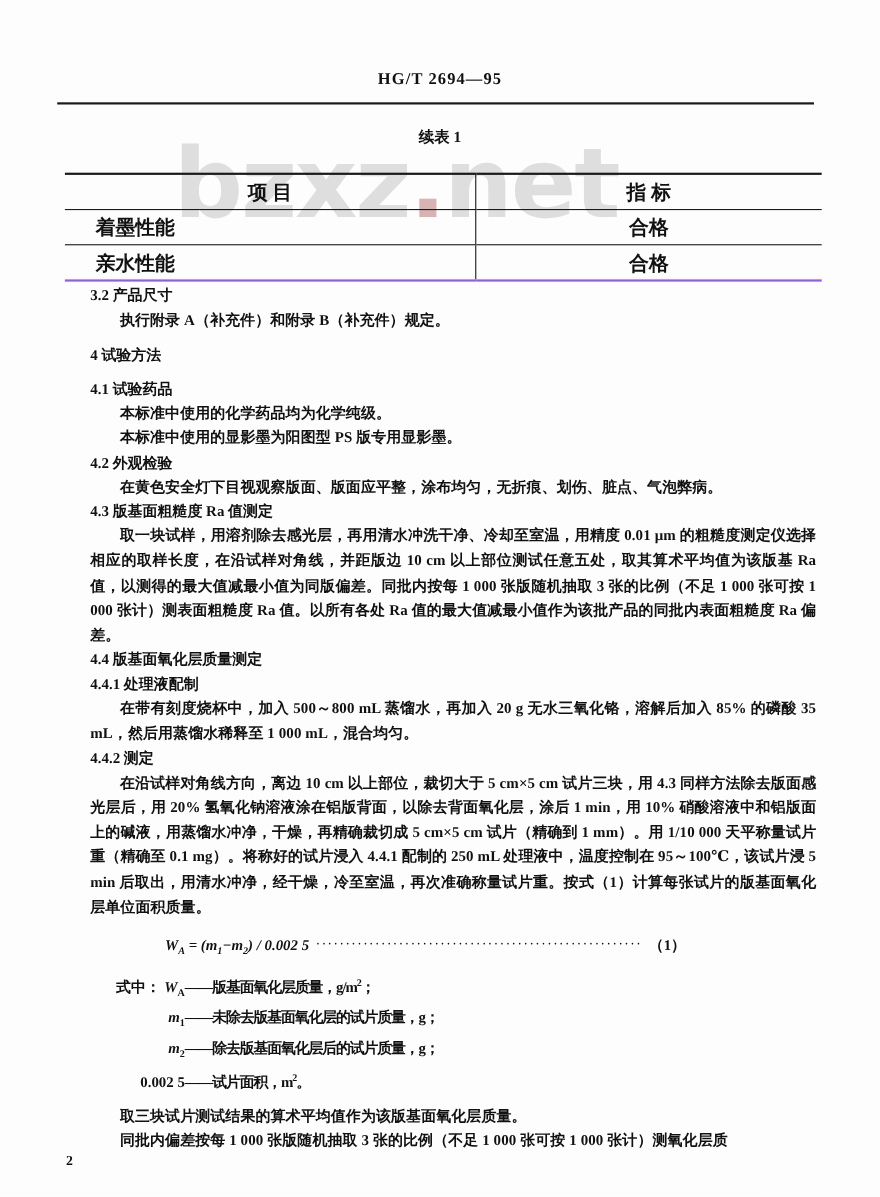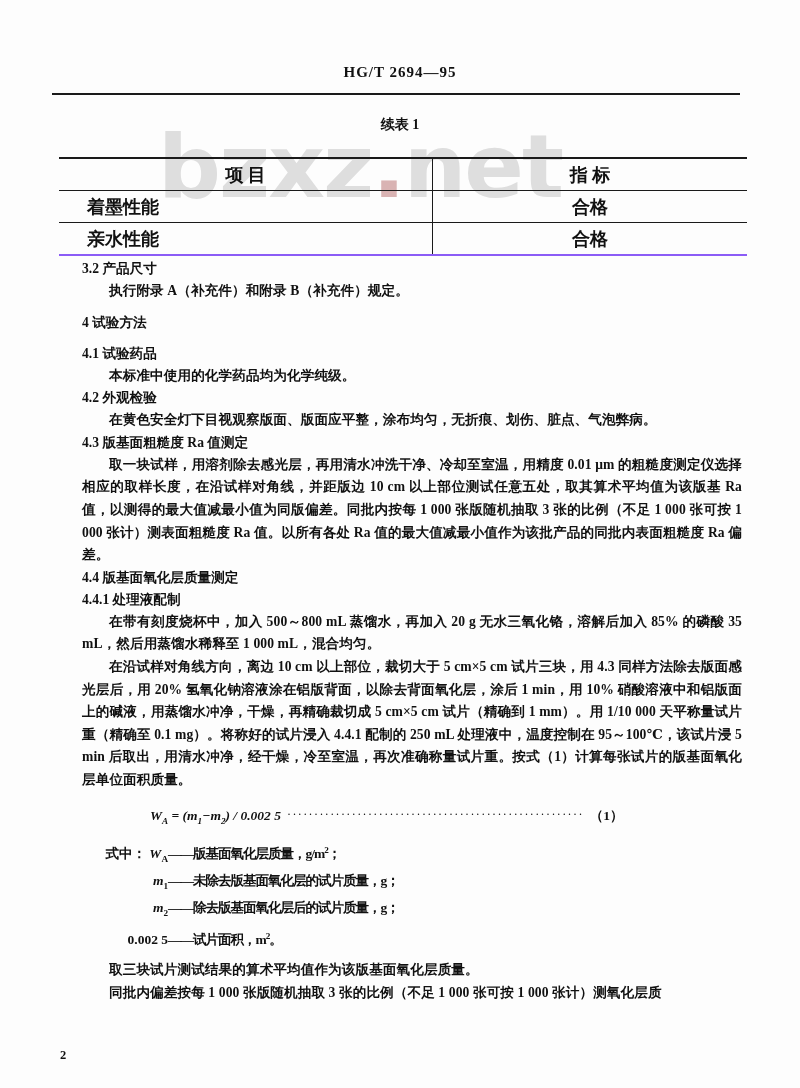--- a/index.html
+++ b/index.html
@@ -237,6 +237,7 @@
 
       <p class="sec sec-gap">4.1  试验药品</p>
       <p class="para indent">本标准中使用的化学药品均为化学纯级。</p>
+      <p class="para indent">本标准中使用的显影墨为阳图型 PS 版专用显影墨。</p>
 
       <p class="sec">4.2  外观检验</p>
       <p class="para indent">在黄色安全灯下目视观察版面、版面应平整，涂布均匀，无折痕、划伤、脏点、气泡弊病。</p>

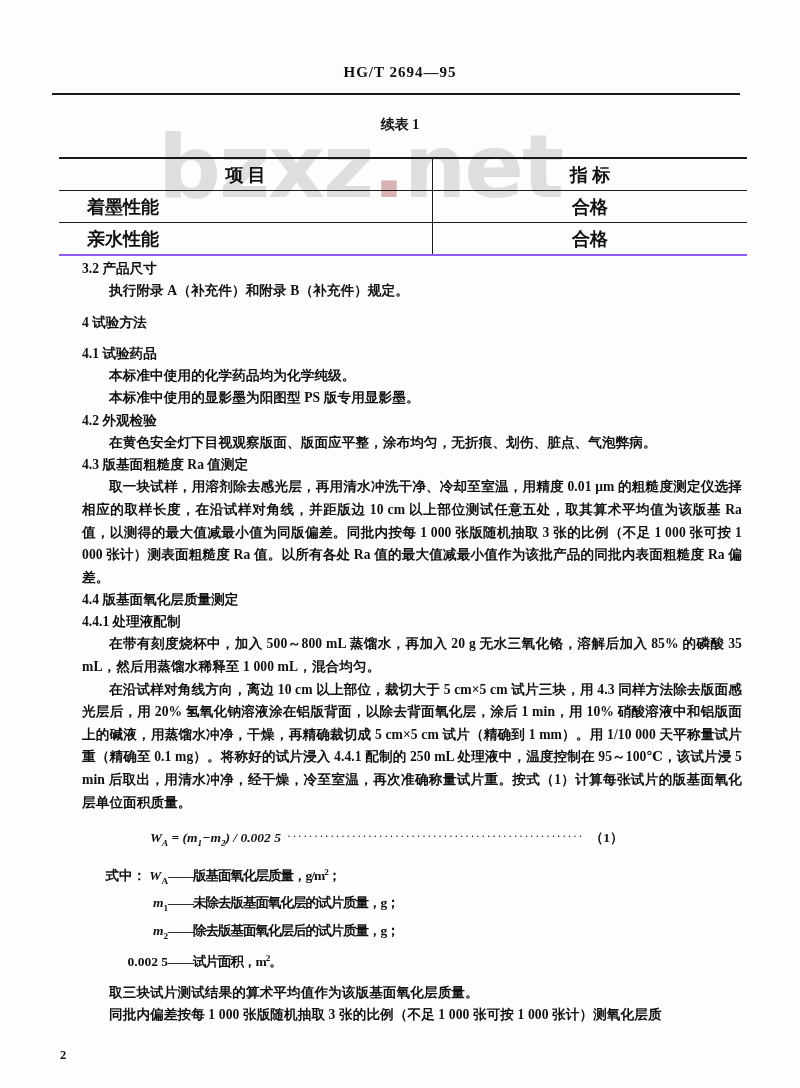--- a/index.html
+++ b/index.html
@@ -249,6 +249,7 @@
       <p class="sec">4.4.1  处理液配制</p>
       <p class="para indent">在带有刻度烧杯中，加入 500～800 mL 蒸馏水，再加入 20 g 无水三氧化铬，溶解后加入 85% 的磷酸 35 mL，然后用蒸馏水稀释至 1 000 mL，混合均匀。</p>
 
+      <p class="sec">4.4.2  测定</p>
       <p class="para indent">在沿试样对角线方向，离边 10 cm 以上部位，裁切大于 5 cm×5 cm 试片三块，用 4.3 同样方法除去版面感光层后，用 20% 氢氧化钠溶液涂在铝版背面，以除去背面氧化层，涂后 1 min，用 10% 硝酸溶液中和铝版面上的碱液，用蒸馏水冲净，干燥，再精确裁切成 5 cm×5 cm 试片（精确到 1 mm）。用 1/10 000 天平称量试片重（精确至 0.1 mg）。将称好的试片浸入 4.4.1 配制的 250 mL 处理液中，温度控制在 95～100℃，该试片浸 5 min 后取出，用清水冲净，经干燥，冷至室温，再次准确称量试片重。按式（1）计算每张试片的版基面氧化层单位面积质量。</p>
 
       <div class="formula-line">

